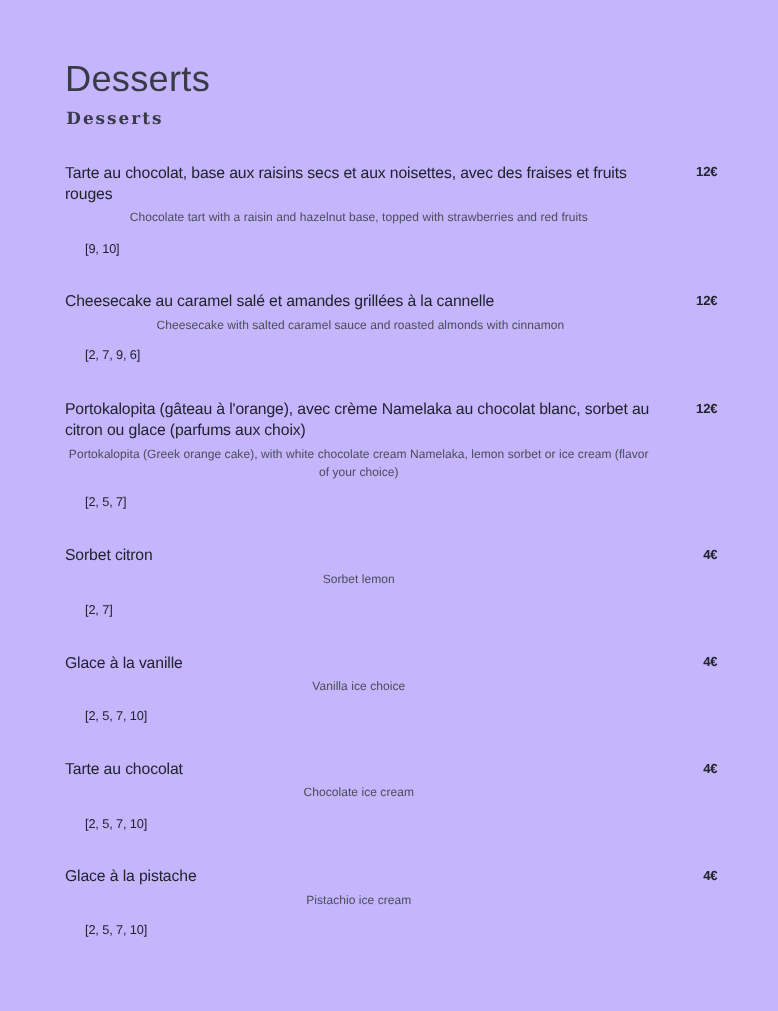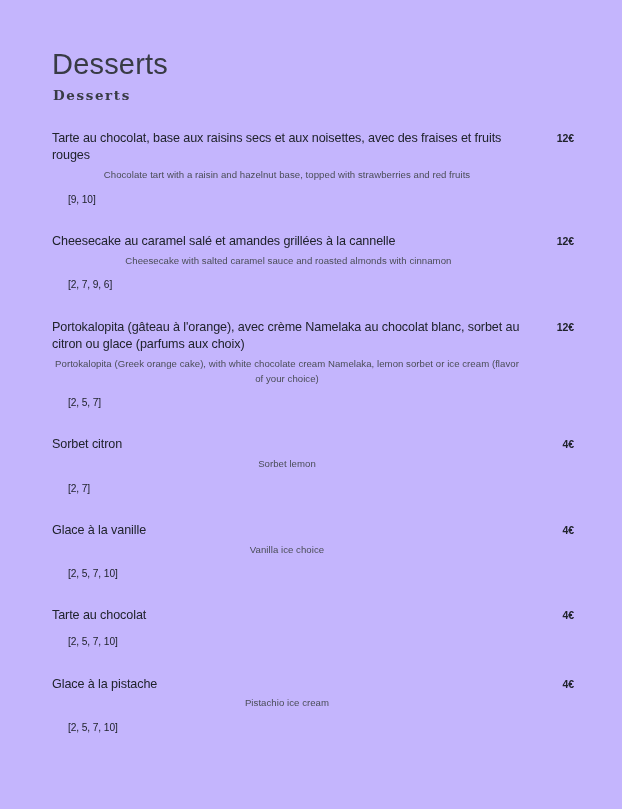--- a/index.html
+++ b/index.html
@@ -166,6 +166,7 @@
         <div class="item-name">Tarte au chocolat</div>
         <div class="item-price">4€</div>
       </div>
+      <div class="item-desc">Chocolate ice cream</div>
       <div class="item-allergens">[2, 5, 7, 10]</div>
     </div>
 

